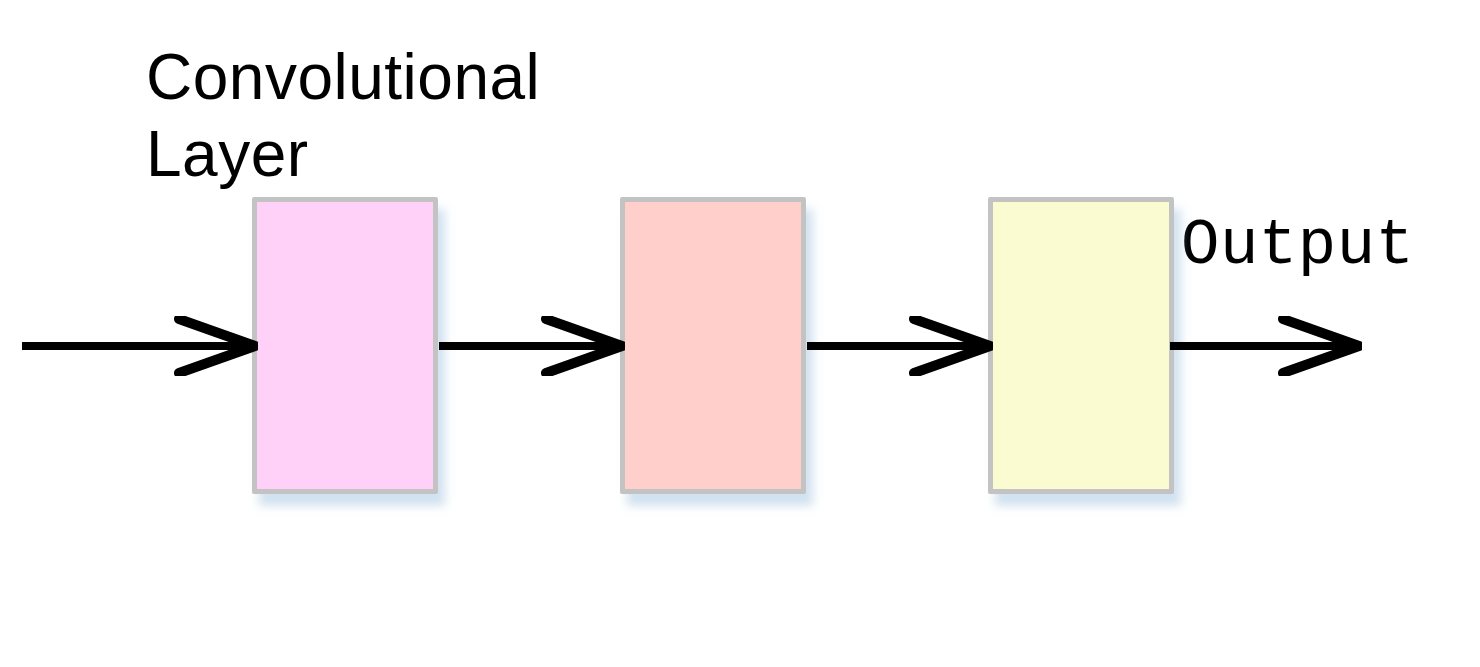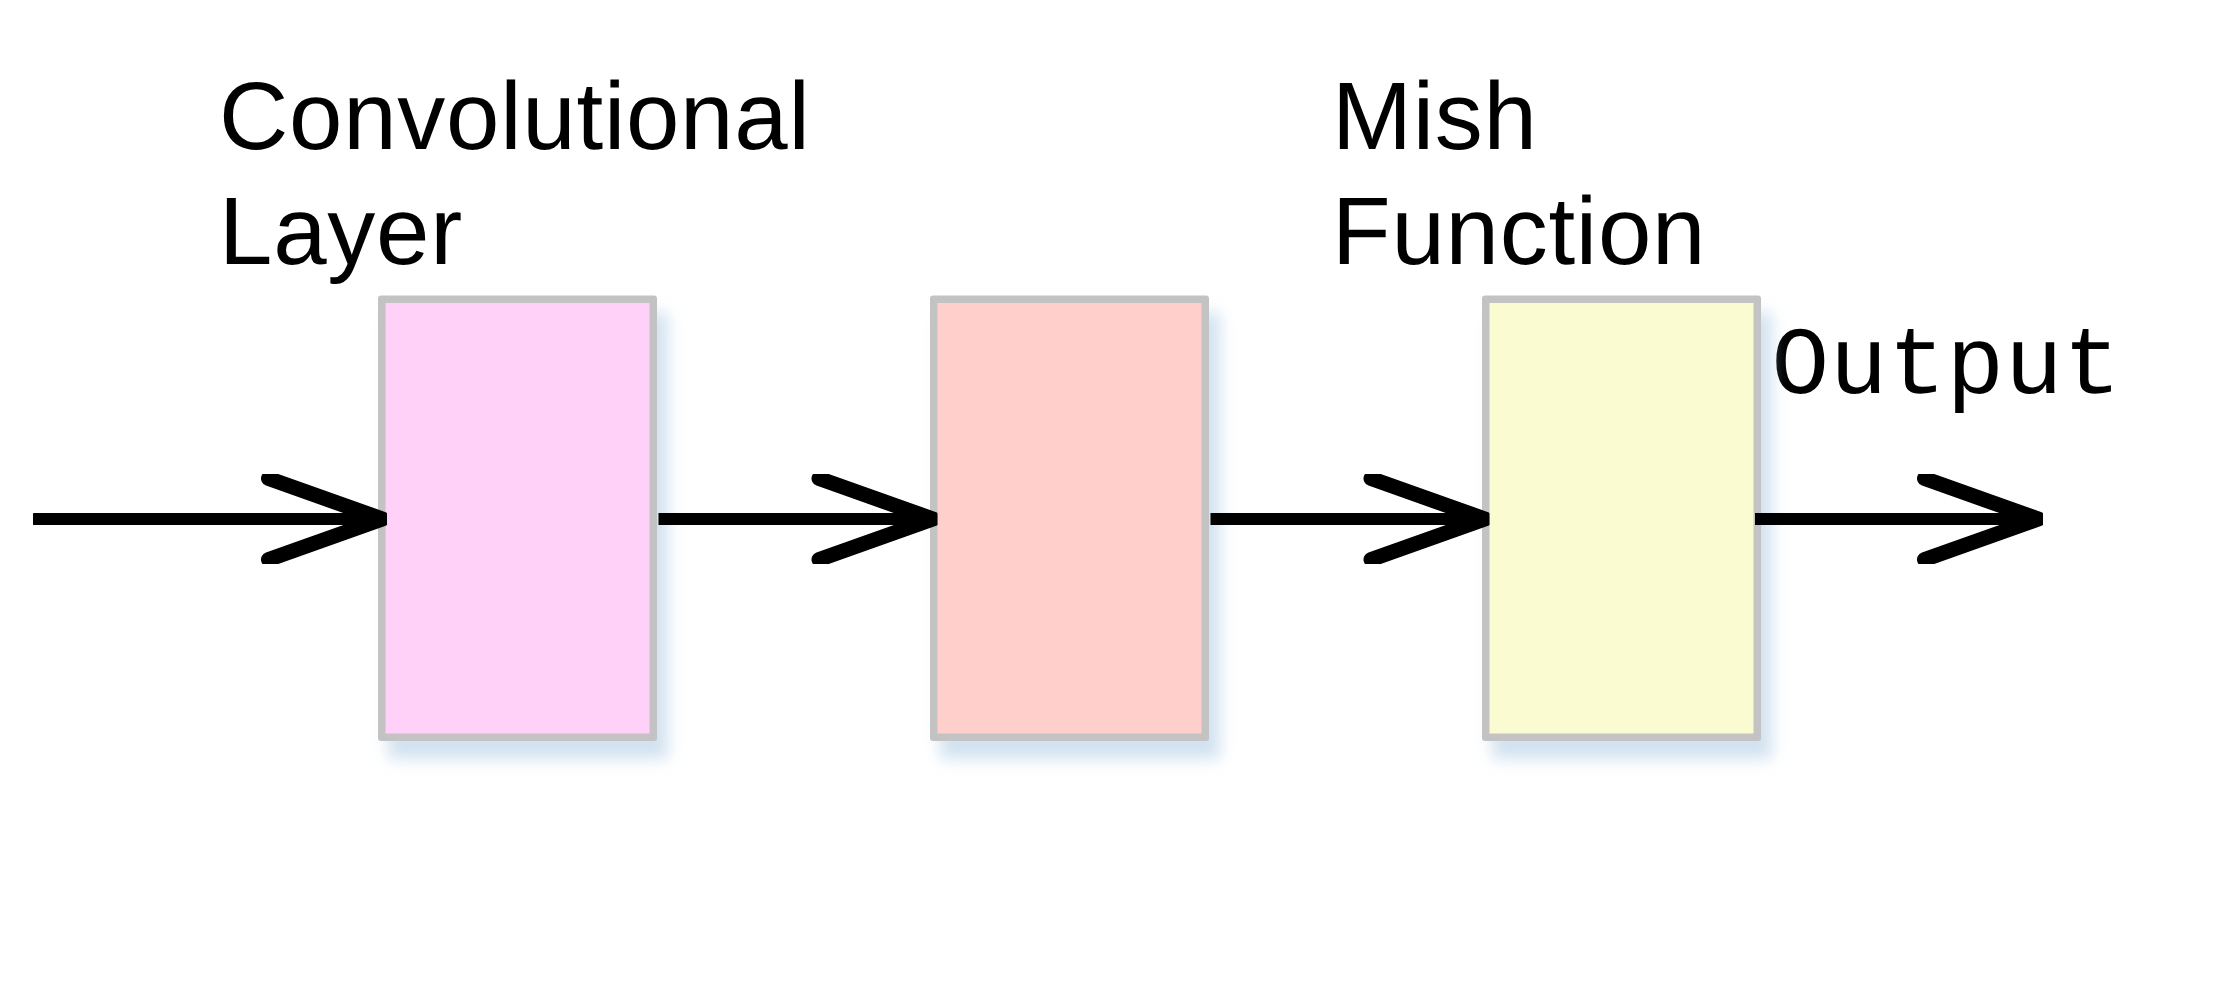--- a/index.html
+++ b/index.html
@@ -61,8 +61,6 @@
   <div class="label label-conv">Convolutional
 Layer</div>
 
-  <div class="label label-mish">Mish
-Function</div>
 
 
   <div class="label label-output">Output</div>

